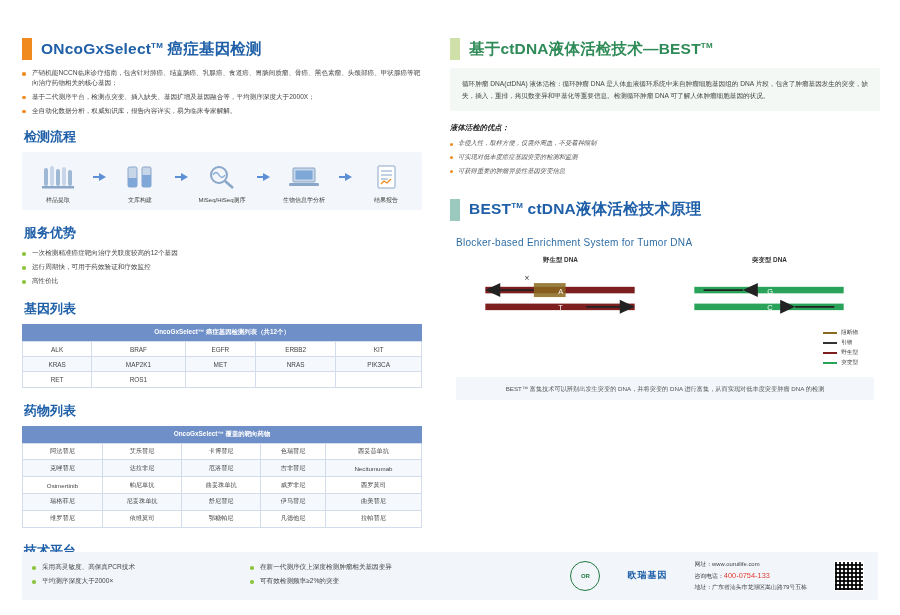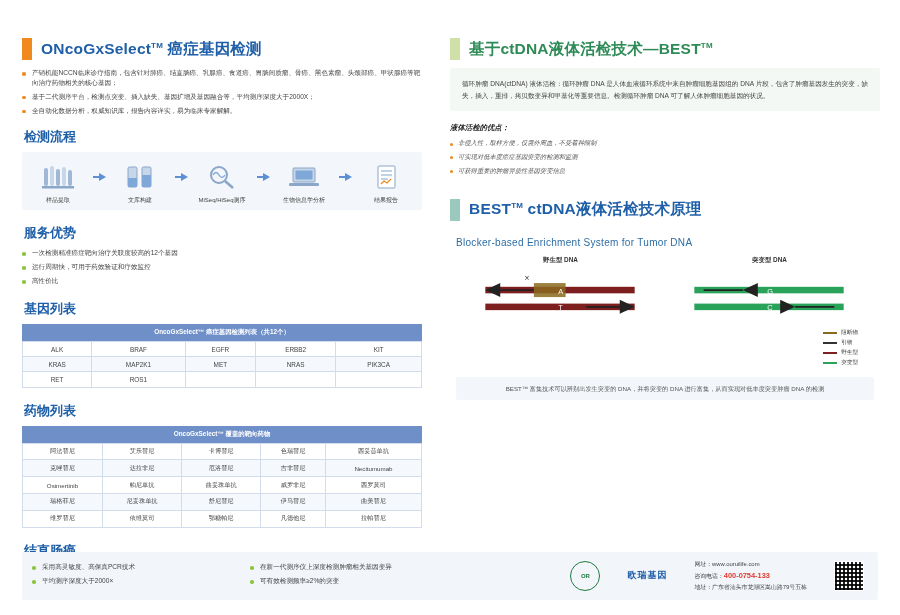--- a/index.html
+++ b/index.html
@@ -347,7 +347,7 @@
       </tbody>
     </table>
 
-    <div class="sub-head">结直肠癌</div>
+    <div class="sub-head">技术平台</div>
   </div>
 
   <div class="col-right">

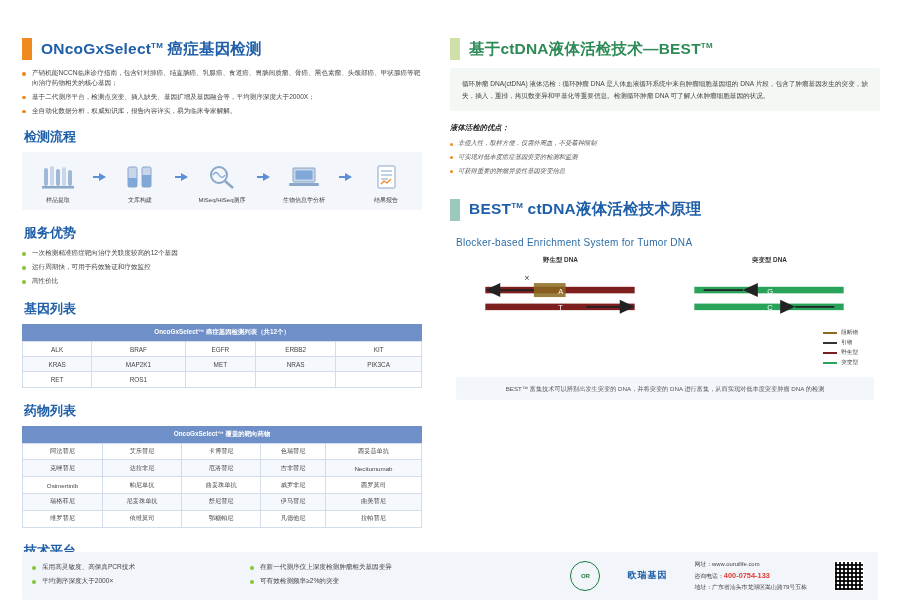--- a/index.html
+++ b/index.html
@@ -153,7 +153,7 @@
   }
   .logo-text { font-size:9px; font-weight:bold; color:#1F5FA8; letter-spacing:1px;}
   .contact { font-size:5.9px; color:#444; line-height:1.75; }
-  .contact .phone { color:#E03A2F; font-weight:bold; font-size:7.4px; }
+  .contact .phone { color:#E03A2F; font-weight:normal; font-size:7.4px; }
   .qr {
     width:30px; height:30px; flex:0 0 auto;
     background:

